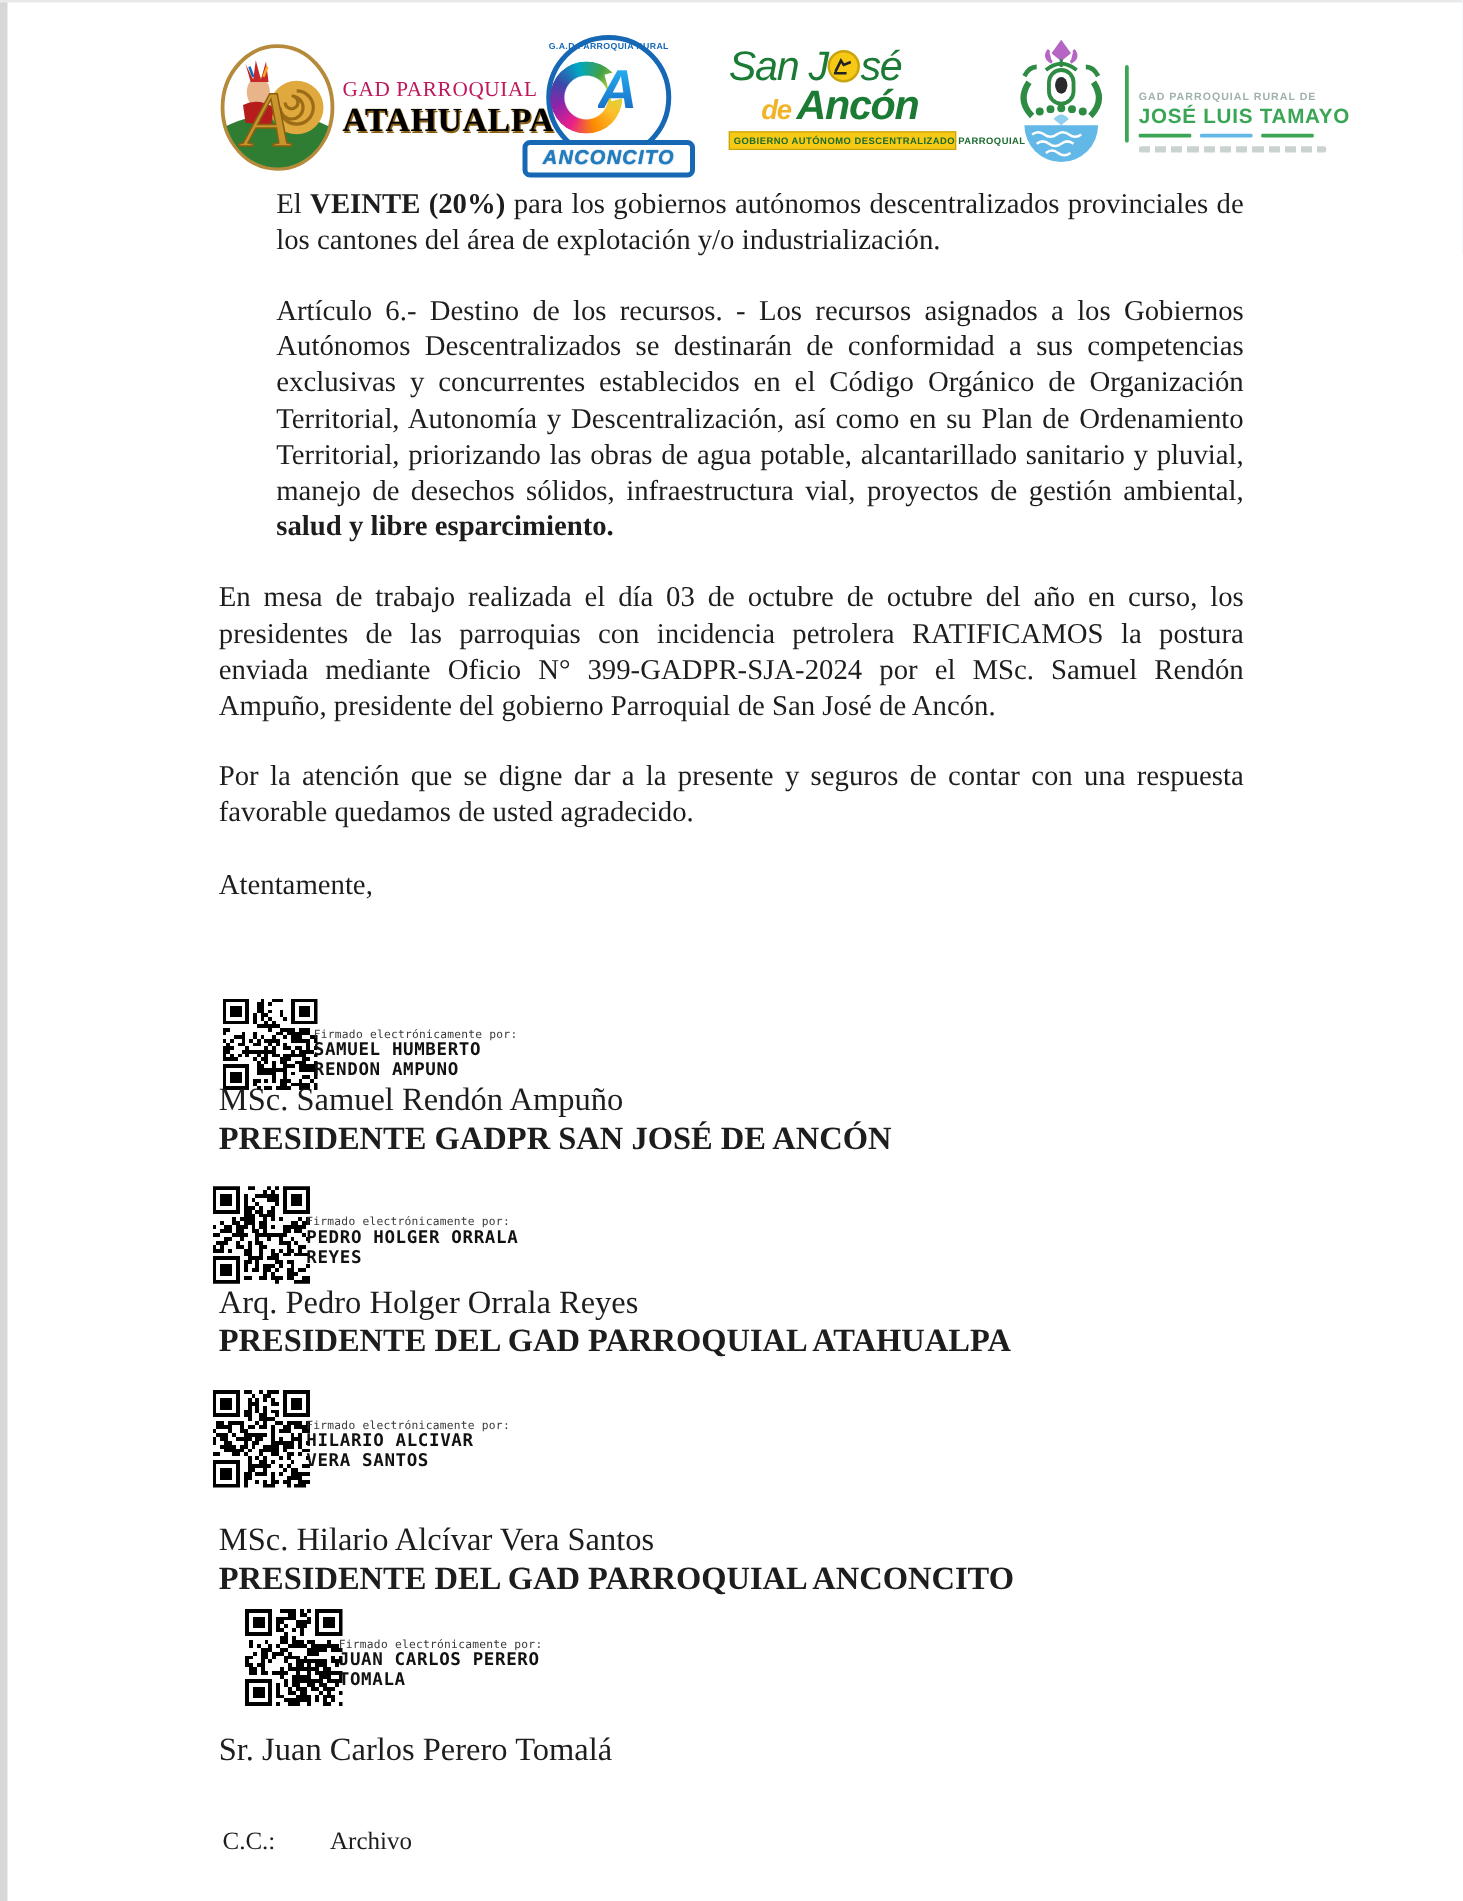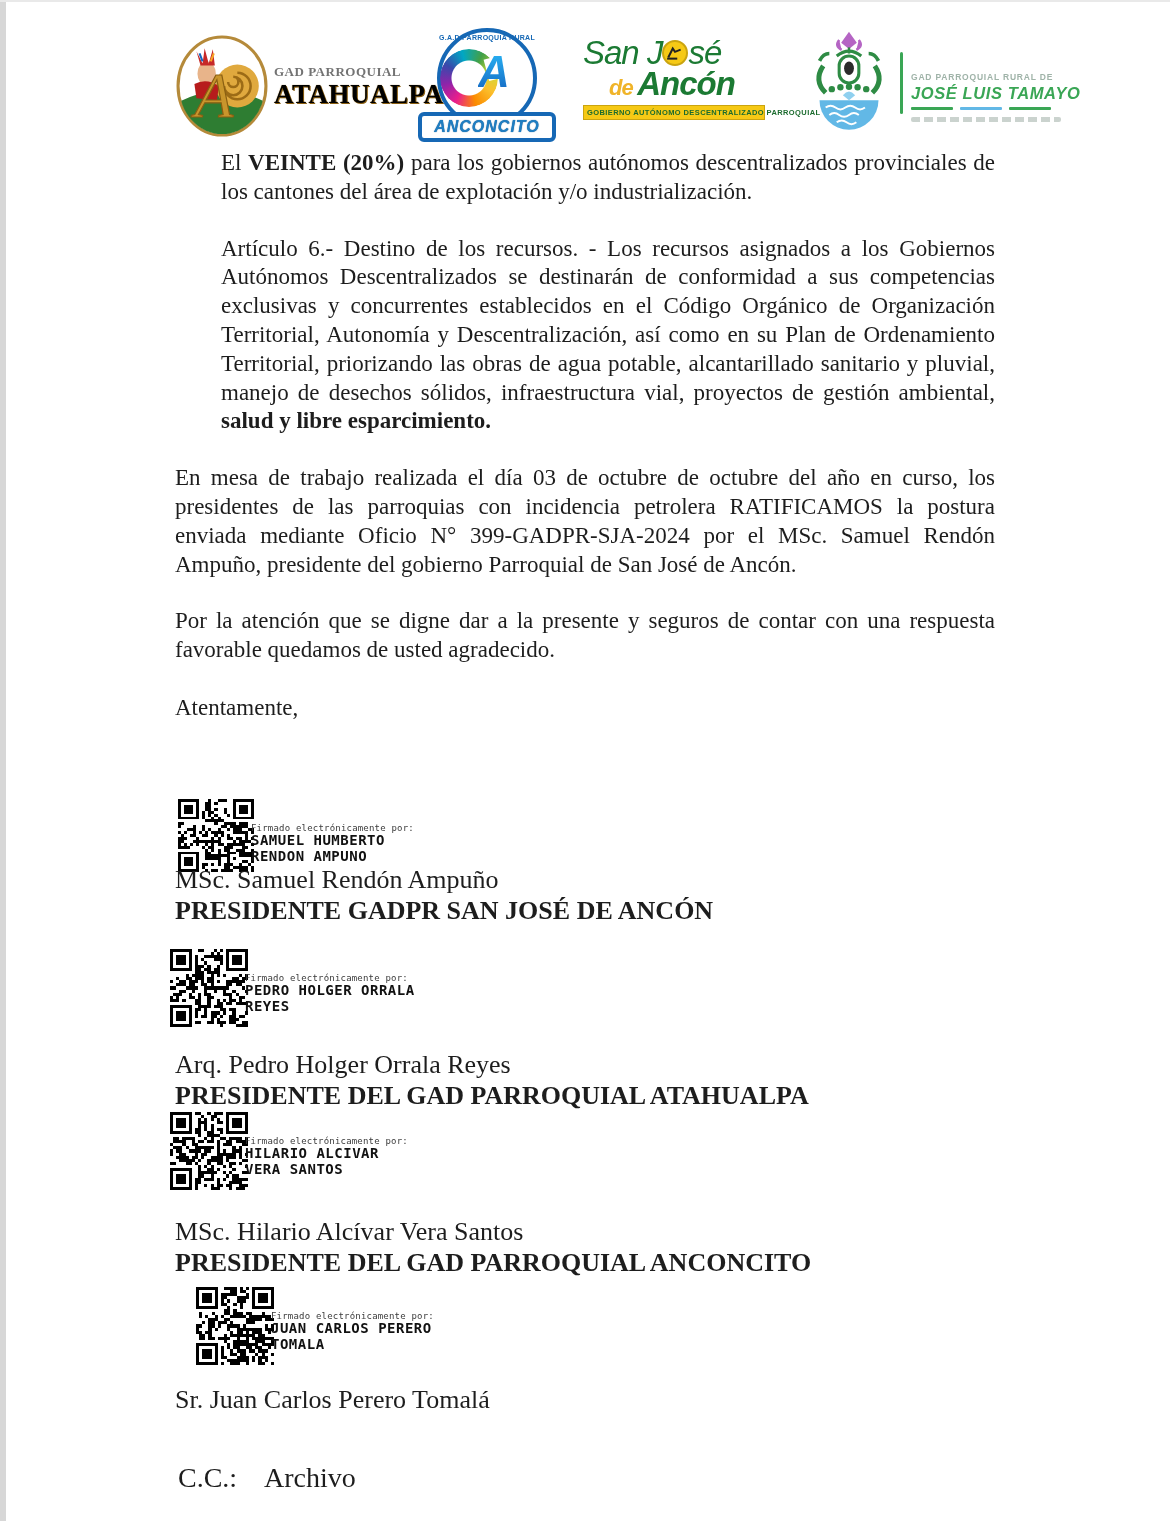--- a/index.html
+++ b/index.html
@@ -20,7 +20,7 @@
   .logo-atahualpa{left:176px;top:33px;width:214px;height:106px;gap:6px;}
   .ata-emblem{width:92px;height:104px;flex:0 0 auto;}
   .ata-text{display:flex;flex-direction:column;justify-content:center;line-height:1;}
-  .ata-line1{font-family:"Liberation Serif",serif;font-weight:bold;font-size:13px;color:#737373;letter-spacing:.5px;}
+  .ata-line1{font-family:"Liberation Serif",serif;font-weight:normal;font-size:17px;color:#be185d;letter-spacing:.5px;}
   .ata-line2{font-family:"Liberation Serif",serif;font-weight:bold;font-size:27px;color:#000000;
              text-shadow:0 0 1px #8a5f12, 1px 1px 0 #8a5f12;margin-top:3px;letter-spacing:.5px;}
 

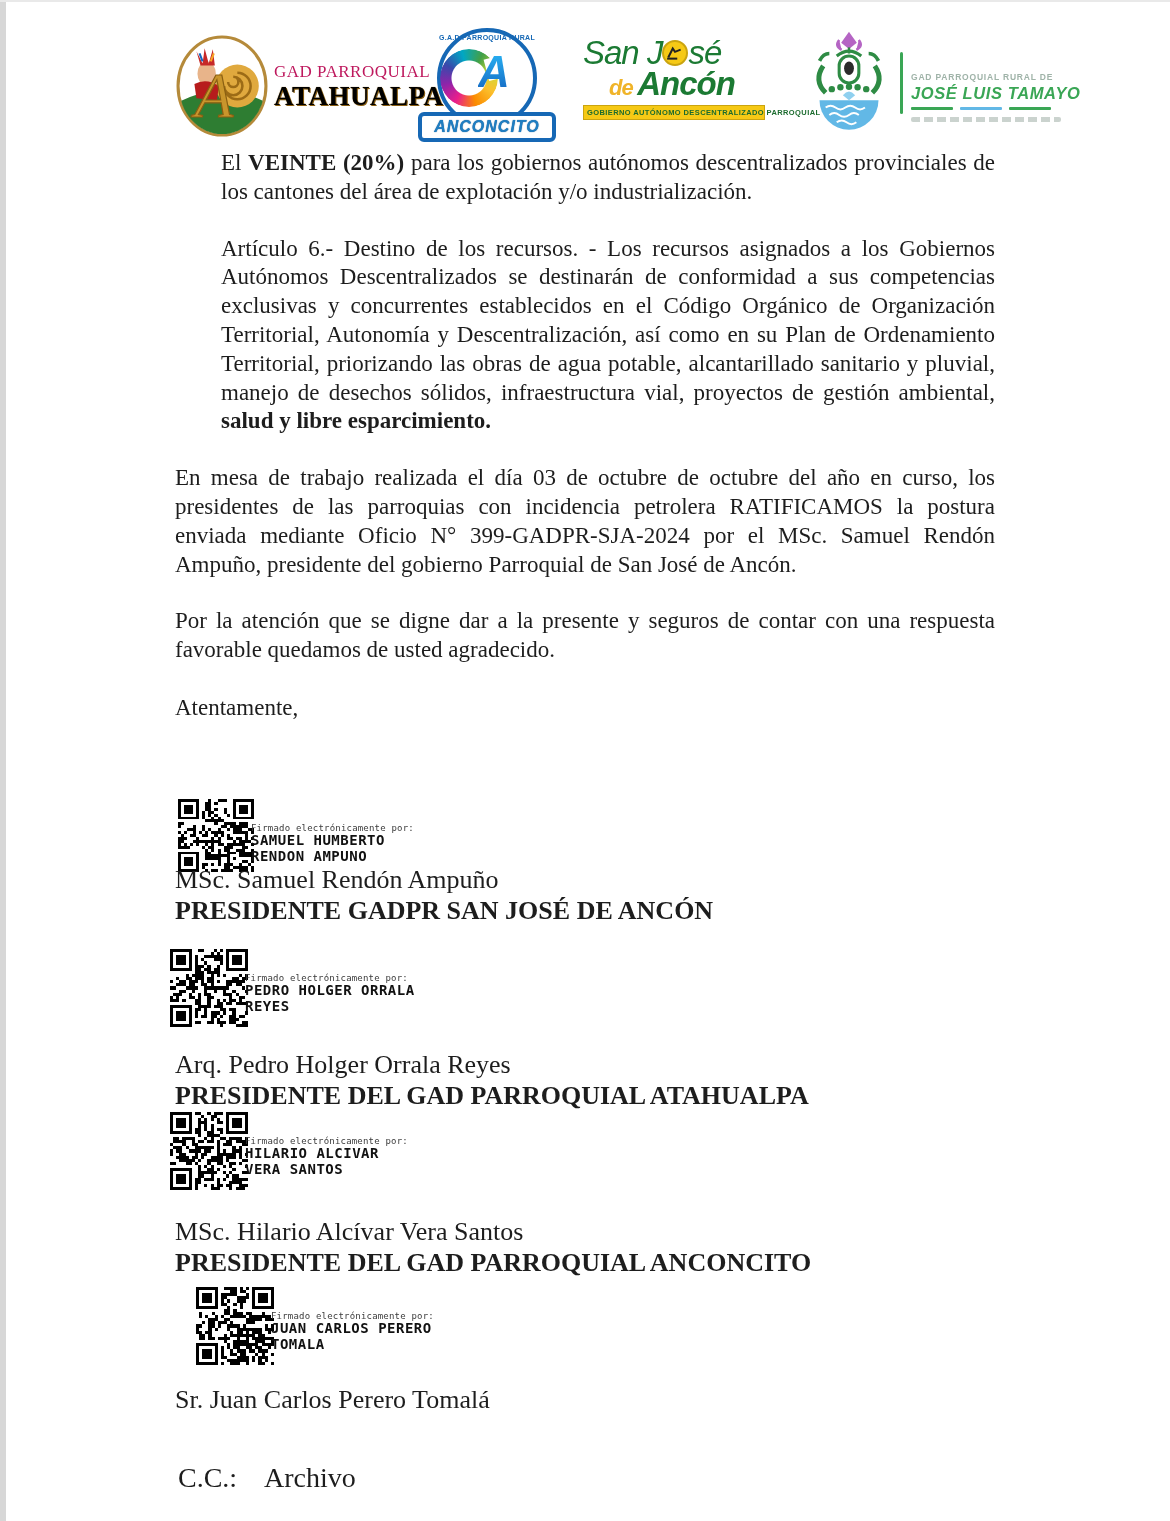--- a/index.html
+++ b/index.html
@@ -59,7 +59,7 @@
   .jlt-divider{width:3px;height:62px;background:#3aa655;border-radius:2px;flex:0 0 auto;}
   .jlt-text{display:flex;flex-direction:column;font-family:"Liberation Sans",sans-serif;margin-top:27px;}
   .jlt-line1{font-size:8.5px;font-weight:bold;color:#9fb3a8;letter-spacing:.8px;}
-  .jlt-line2{font-size:16.5px;font-weight:bold;color:#3aa655;letter-spacing:.6px;margin-top:2px;white-space:nowrap;font-style:italic;}
+  .jlt-line2{font-size:16.5px;font-weight:bold;color:#3aa655;letter-spacing:.6px;margin-top:2px;white-space:nowrap;}
   .jlt-underlines{display:flex;gap:7px;margin-top:4px;}
   .jlt-underlines span{height:3px;width:42px;border-radius:1px;}
   .jlt-u-green{background:#3aa655;}

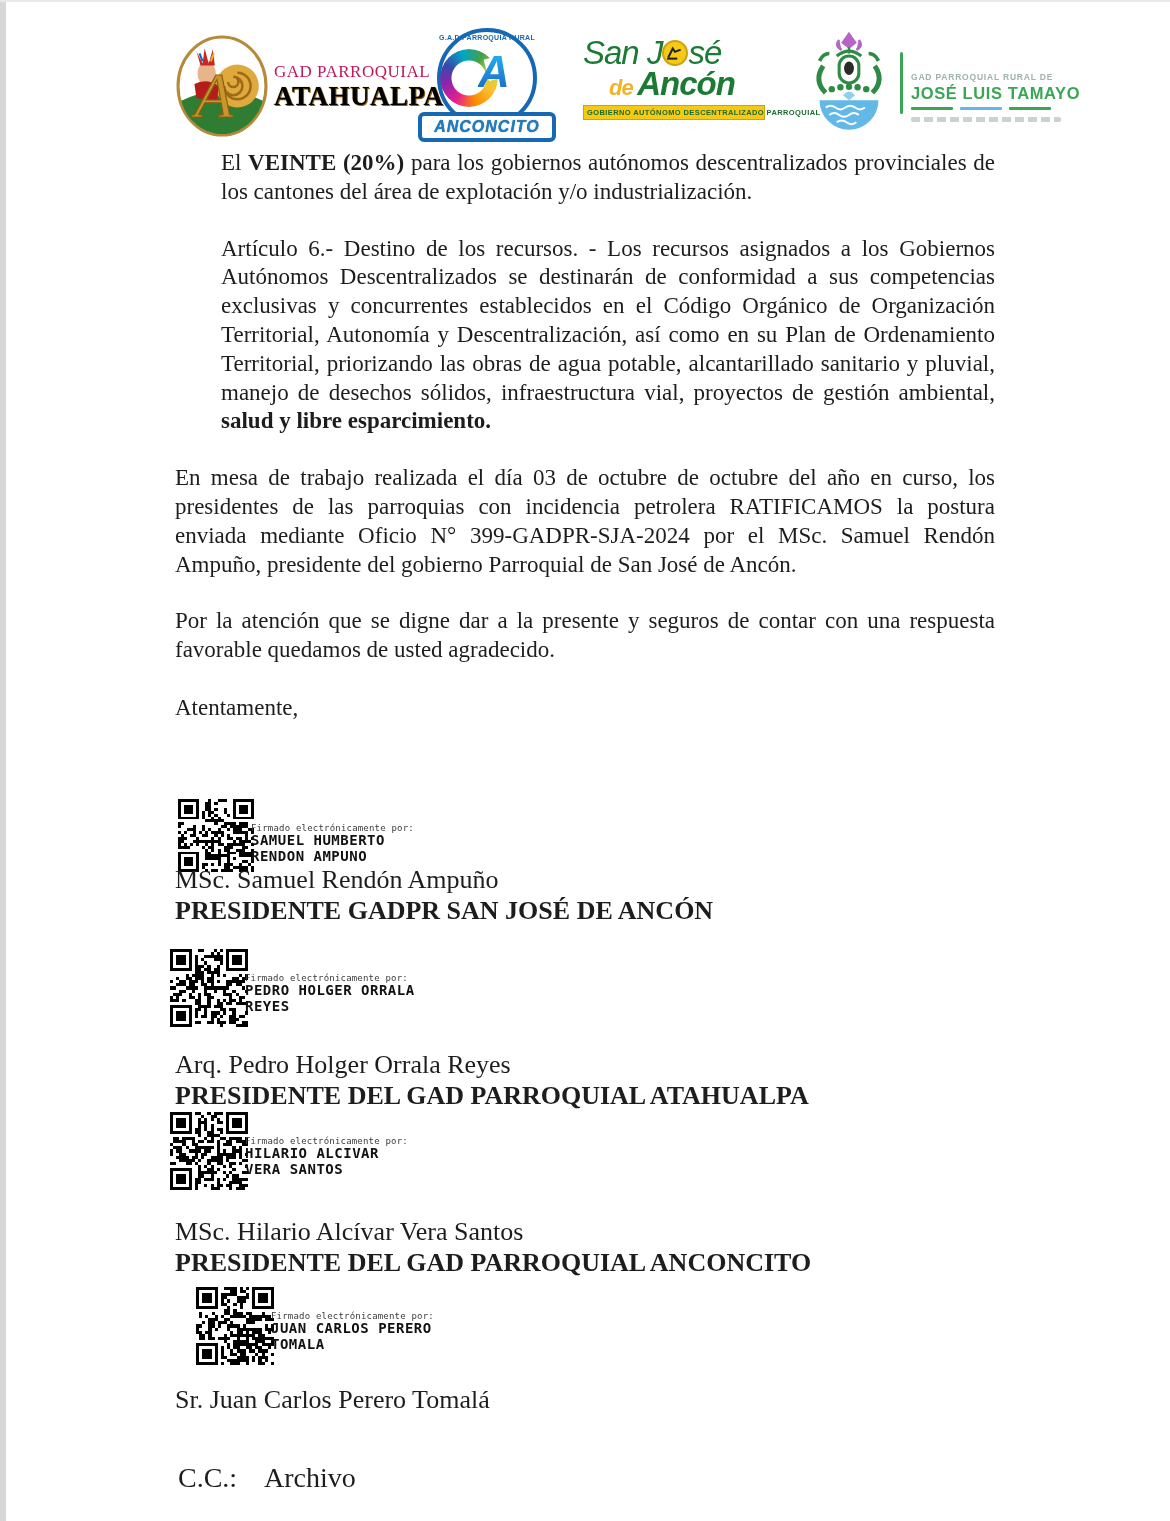--- a/index.html
+++ b/index.html
@@ -92,7 +92,7 @@
   .stamp-name{font-size:14px;font-weight:bold;color:#111;line-height:15.5px;white-space:pre-line;letter-spacing:.5px;}
   .sig-name{font-size:26px;line-height:30px;}
   .sig1 .sig-name{margin-top:-7px;}
-  .sig2 .sig-name{margin-top:23px;}
+  .sig2 .sig-name{}
   .sig3 .sig-name{margin-top:27px;}
   .sig4 .sig-name{margin-top:20px;}
   .sig-title{font-size:26px;font-weight:bold;line-height:30px;margin-top:1px;}

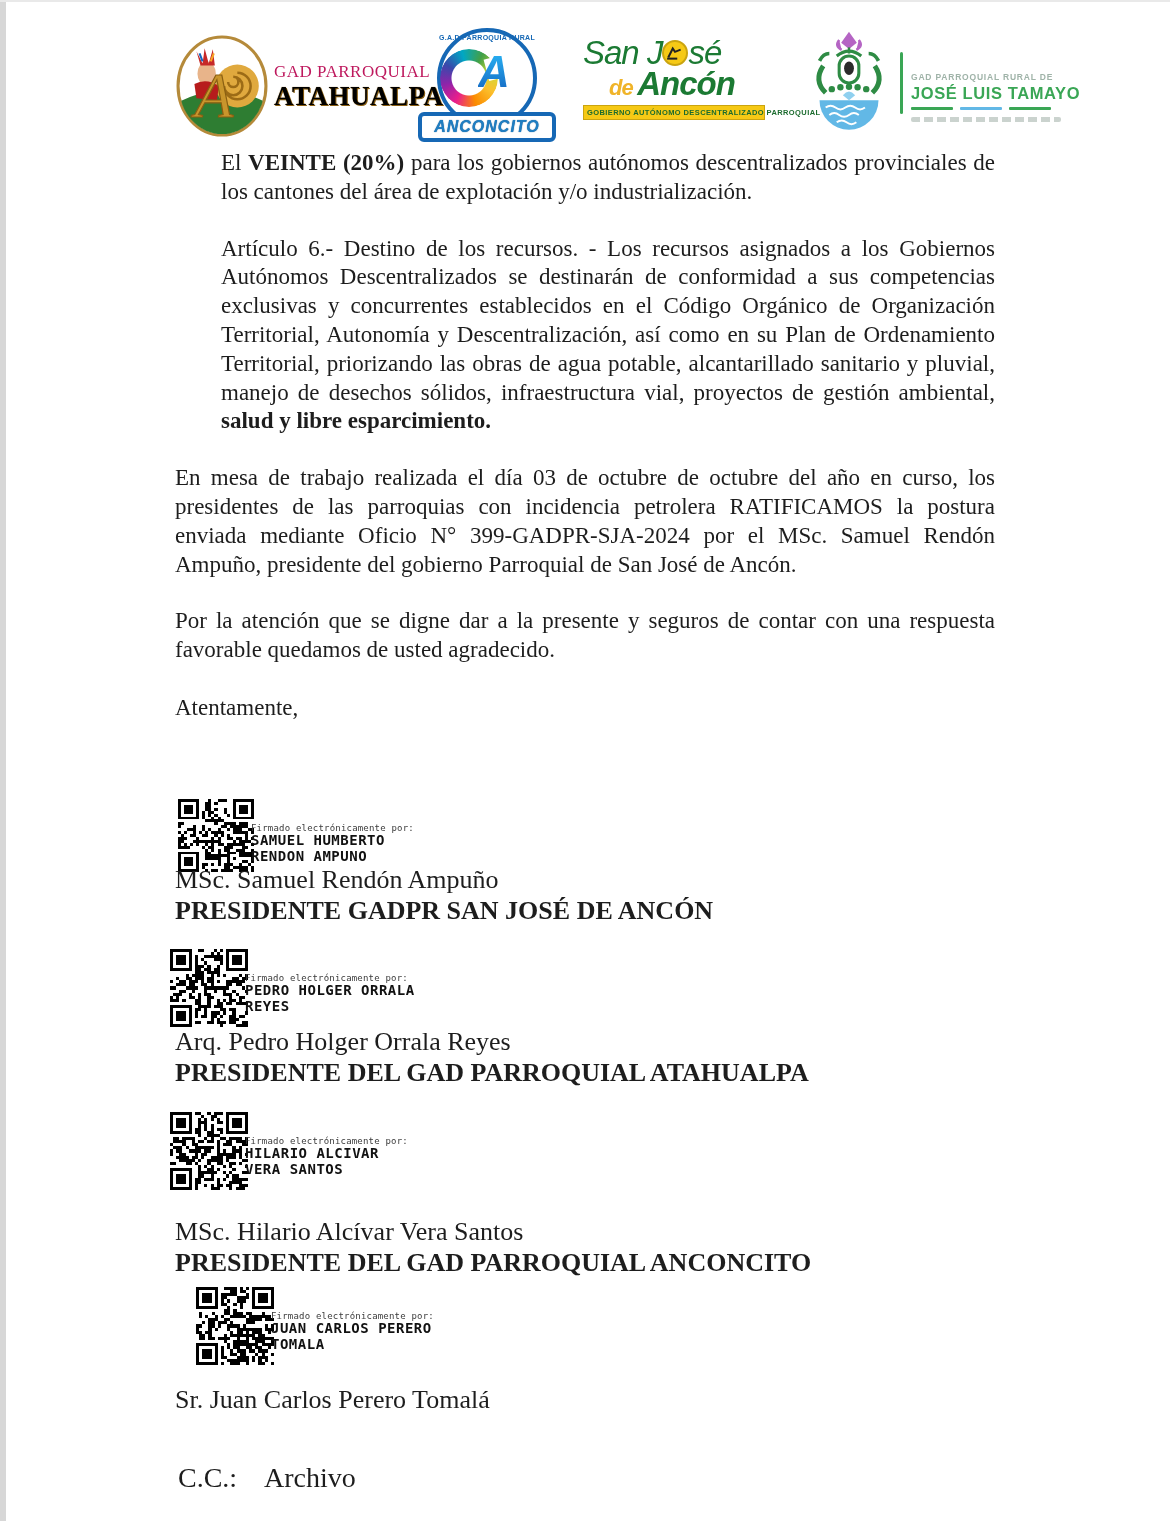--- a/index.html
+++ b/index.html
@@ -98,7 +98,7 @@
   .sig-title{font-size:26px;font-weight:bold;line-height:30px;margin-top:1px;}
 
   
-  .footer{position:absolute;left:178px;top:1462px;font-size:28px;}
+  .footer{position:absolute;left:178px;top:1462px;font-size:20px;}
   .cc-label{display:inline-block;width:86px;}
 </style>
 </head>

